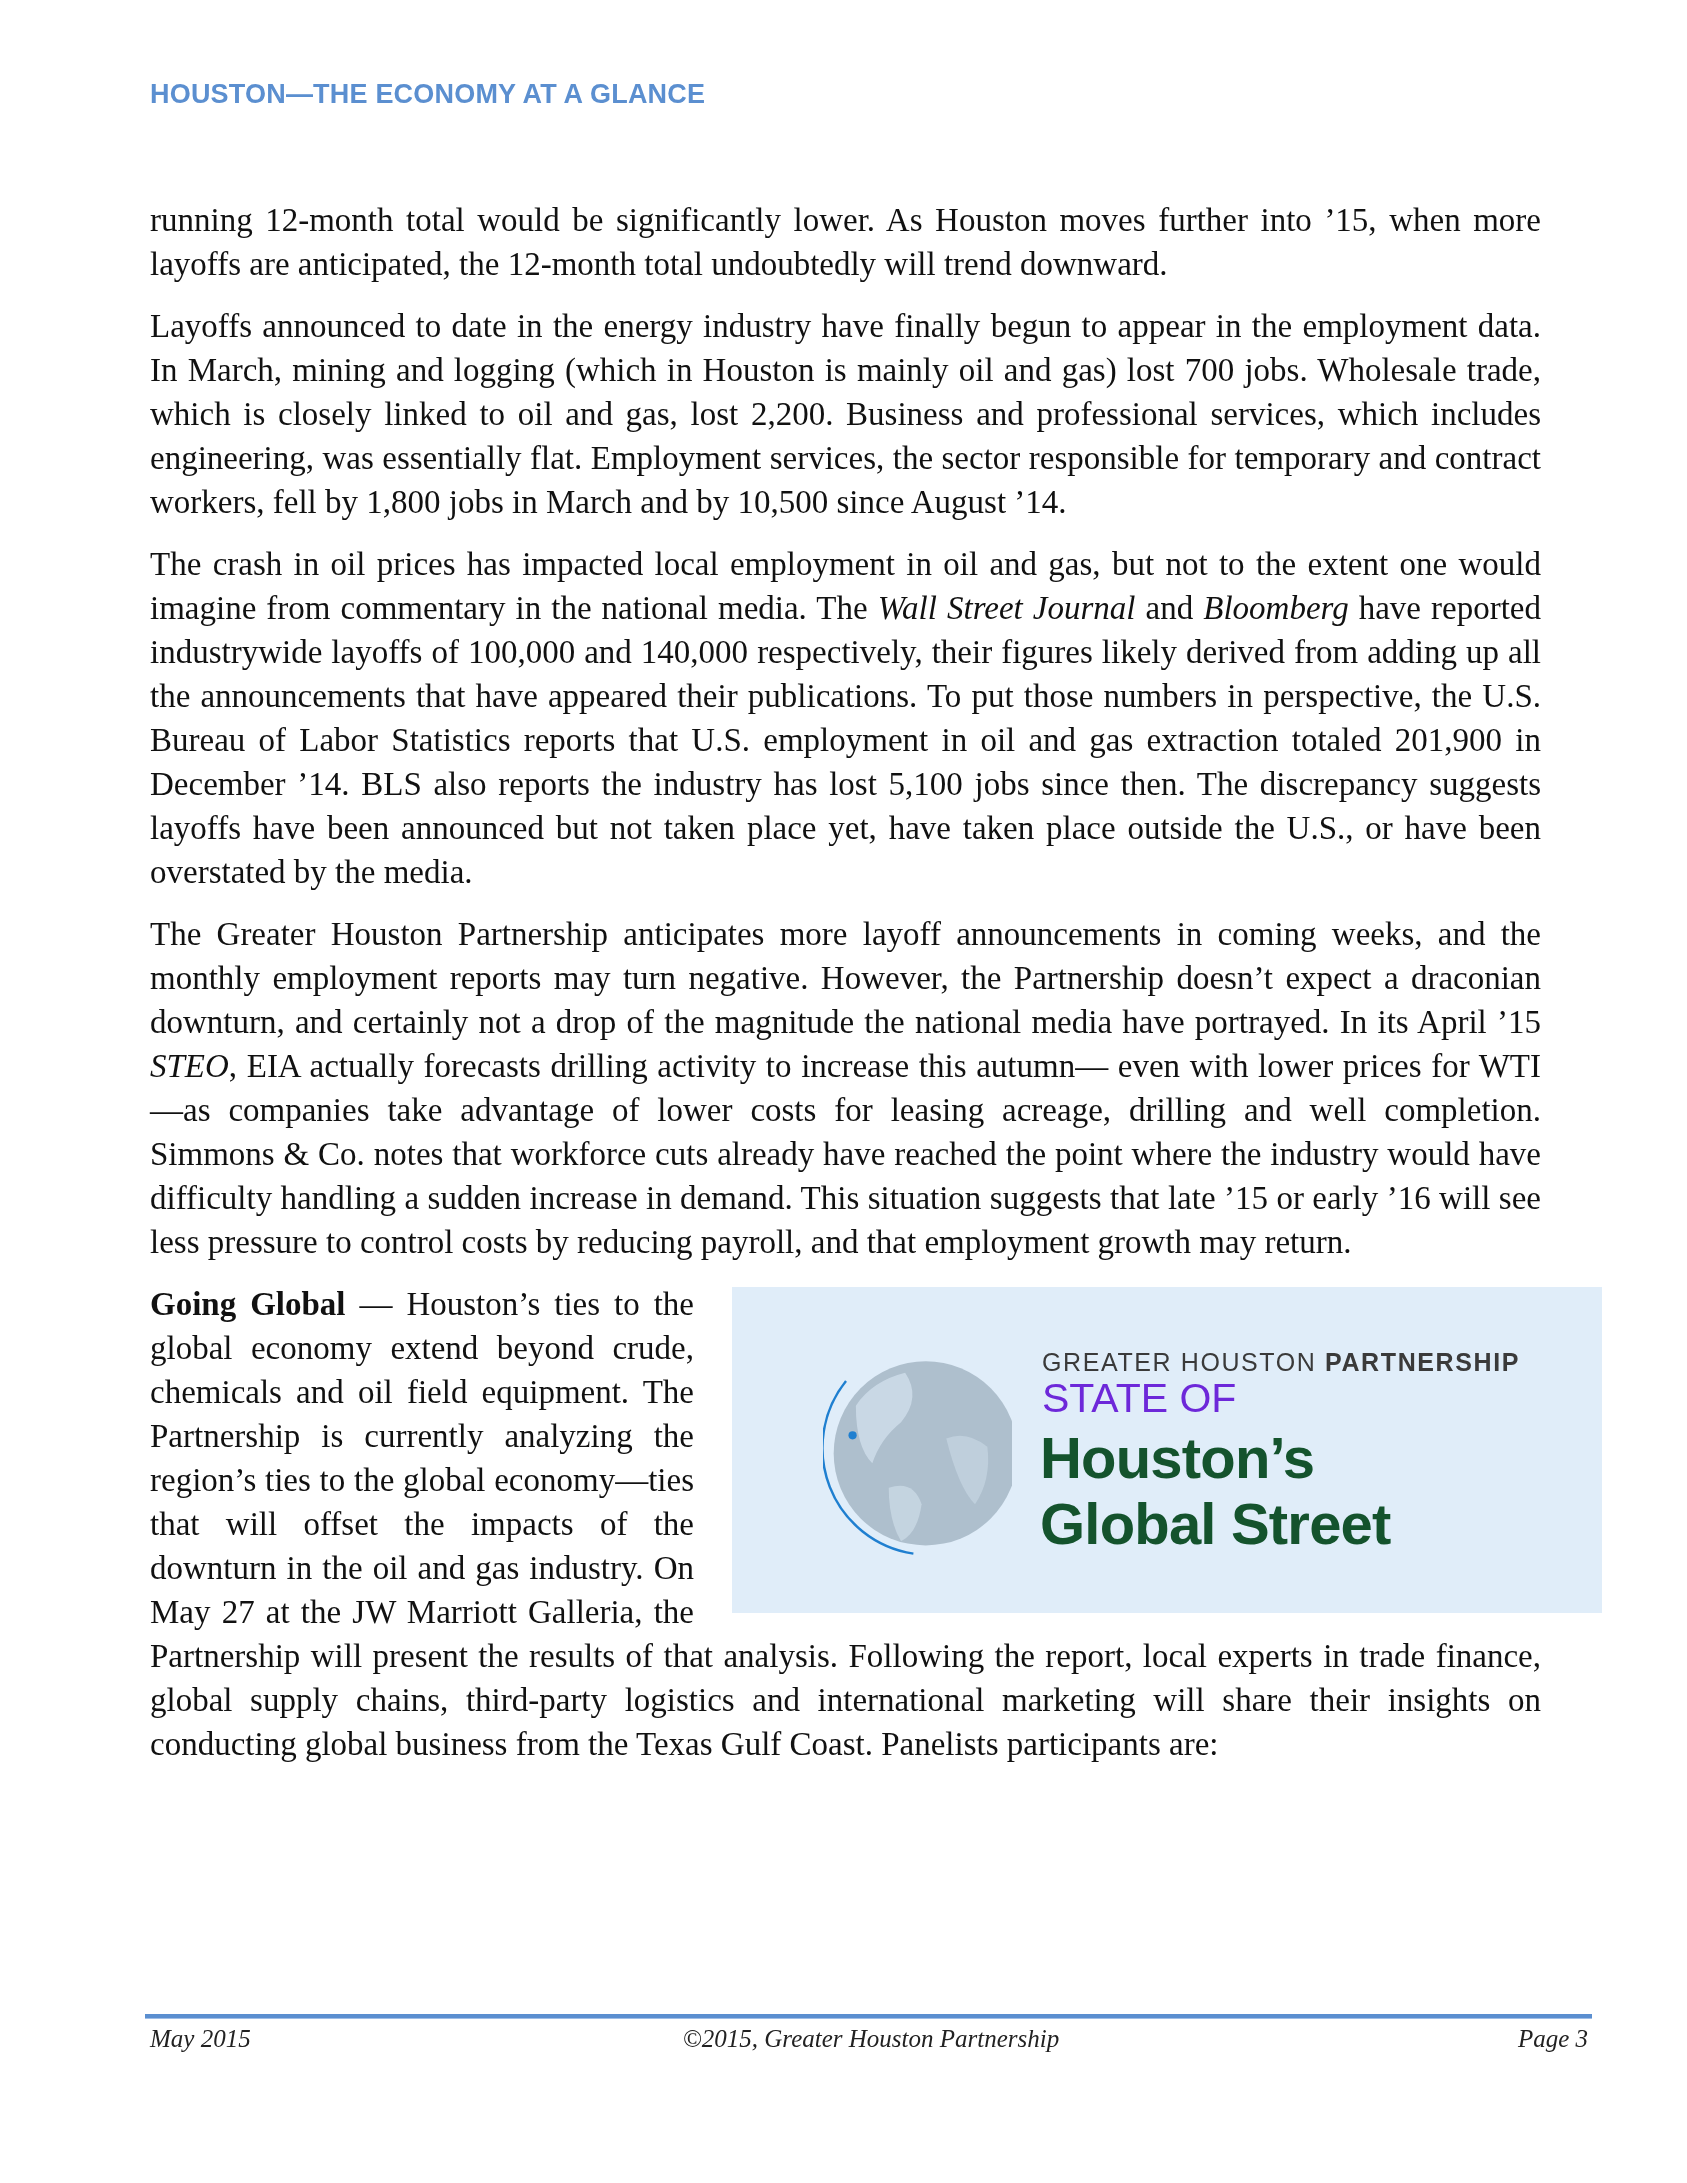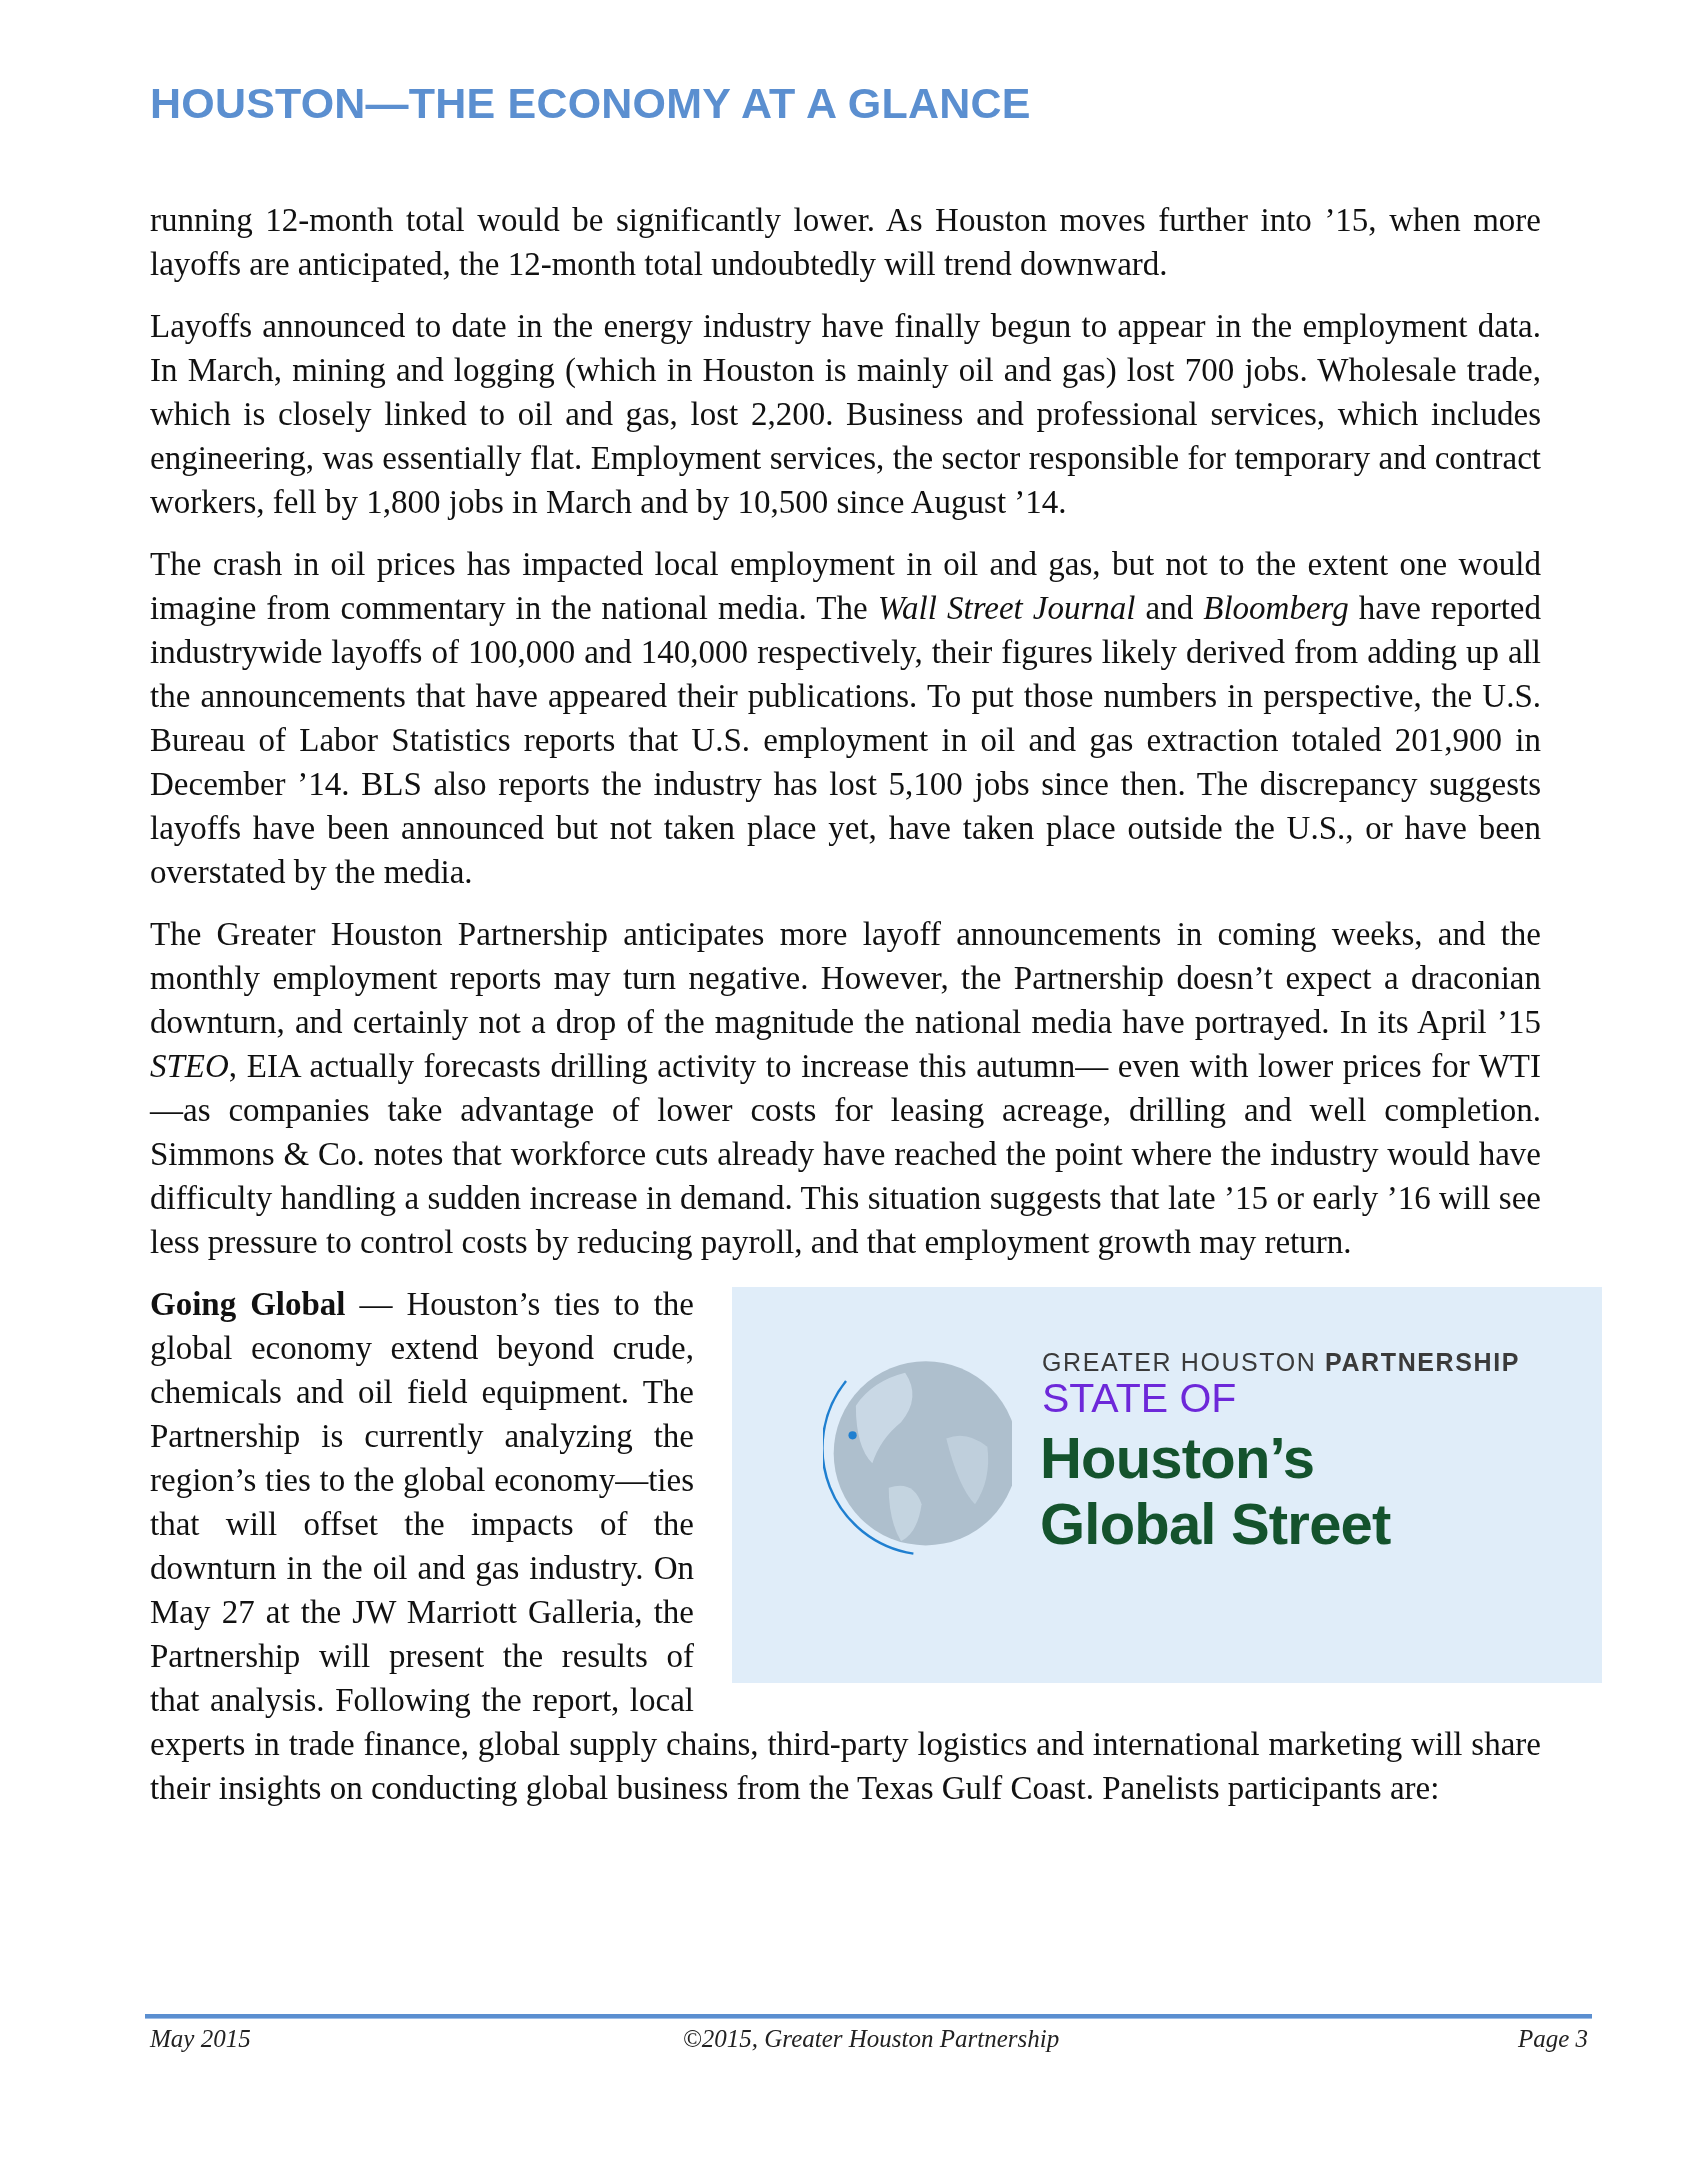--- a/index.html
+++ b/index.html
@@ -8,7 +8,7 @@
     .header-title {
       position: absolute; left: 150px; top: 79px;
       font-family: "Liberation Sans", sans-serif; font-weight: bold;
-      font-size: 43px; color: #5b8fd0; letter-spacing: 0.2px; white-space: nowrap; text-align: right;
+      font-size: 27px; color: #5b8fd0; letter-spacing: 0.2px; white-space: nowrap; text-align: right;
     }
     .body {
       position: absolute; left: 150px; top: 198px; width: 1391px;

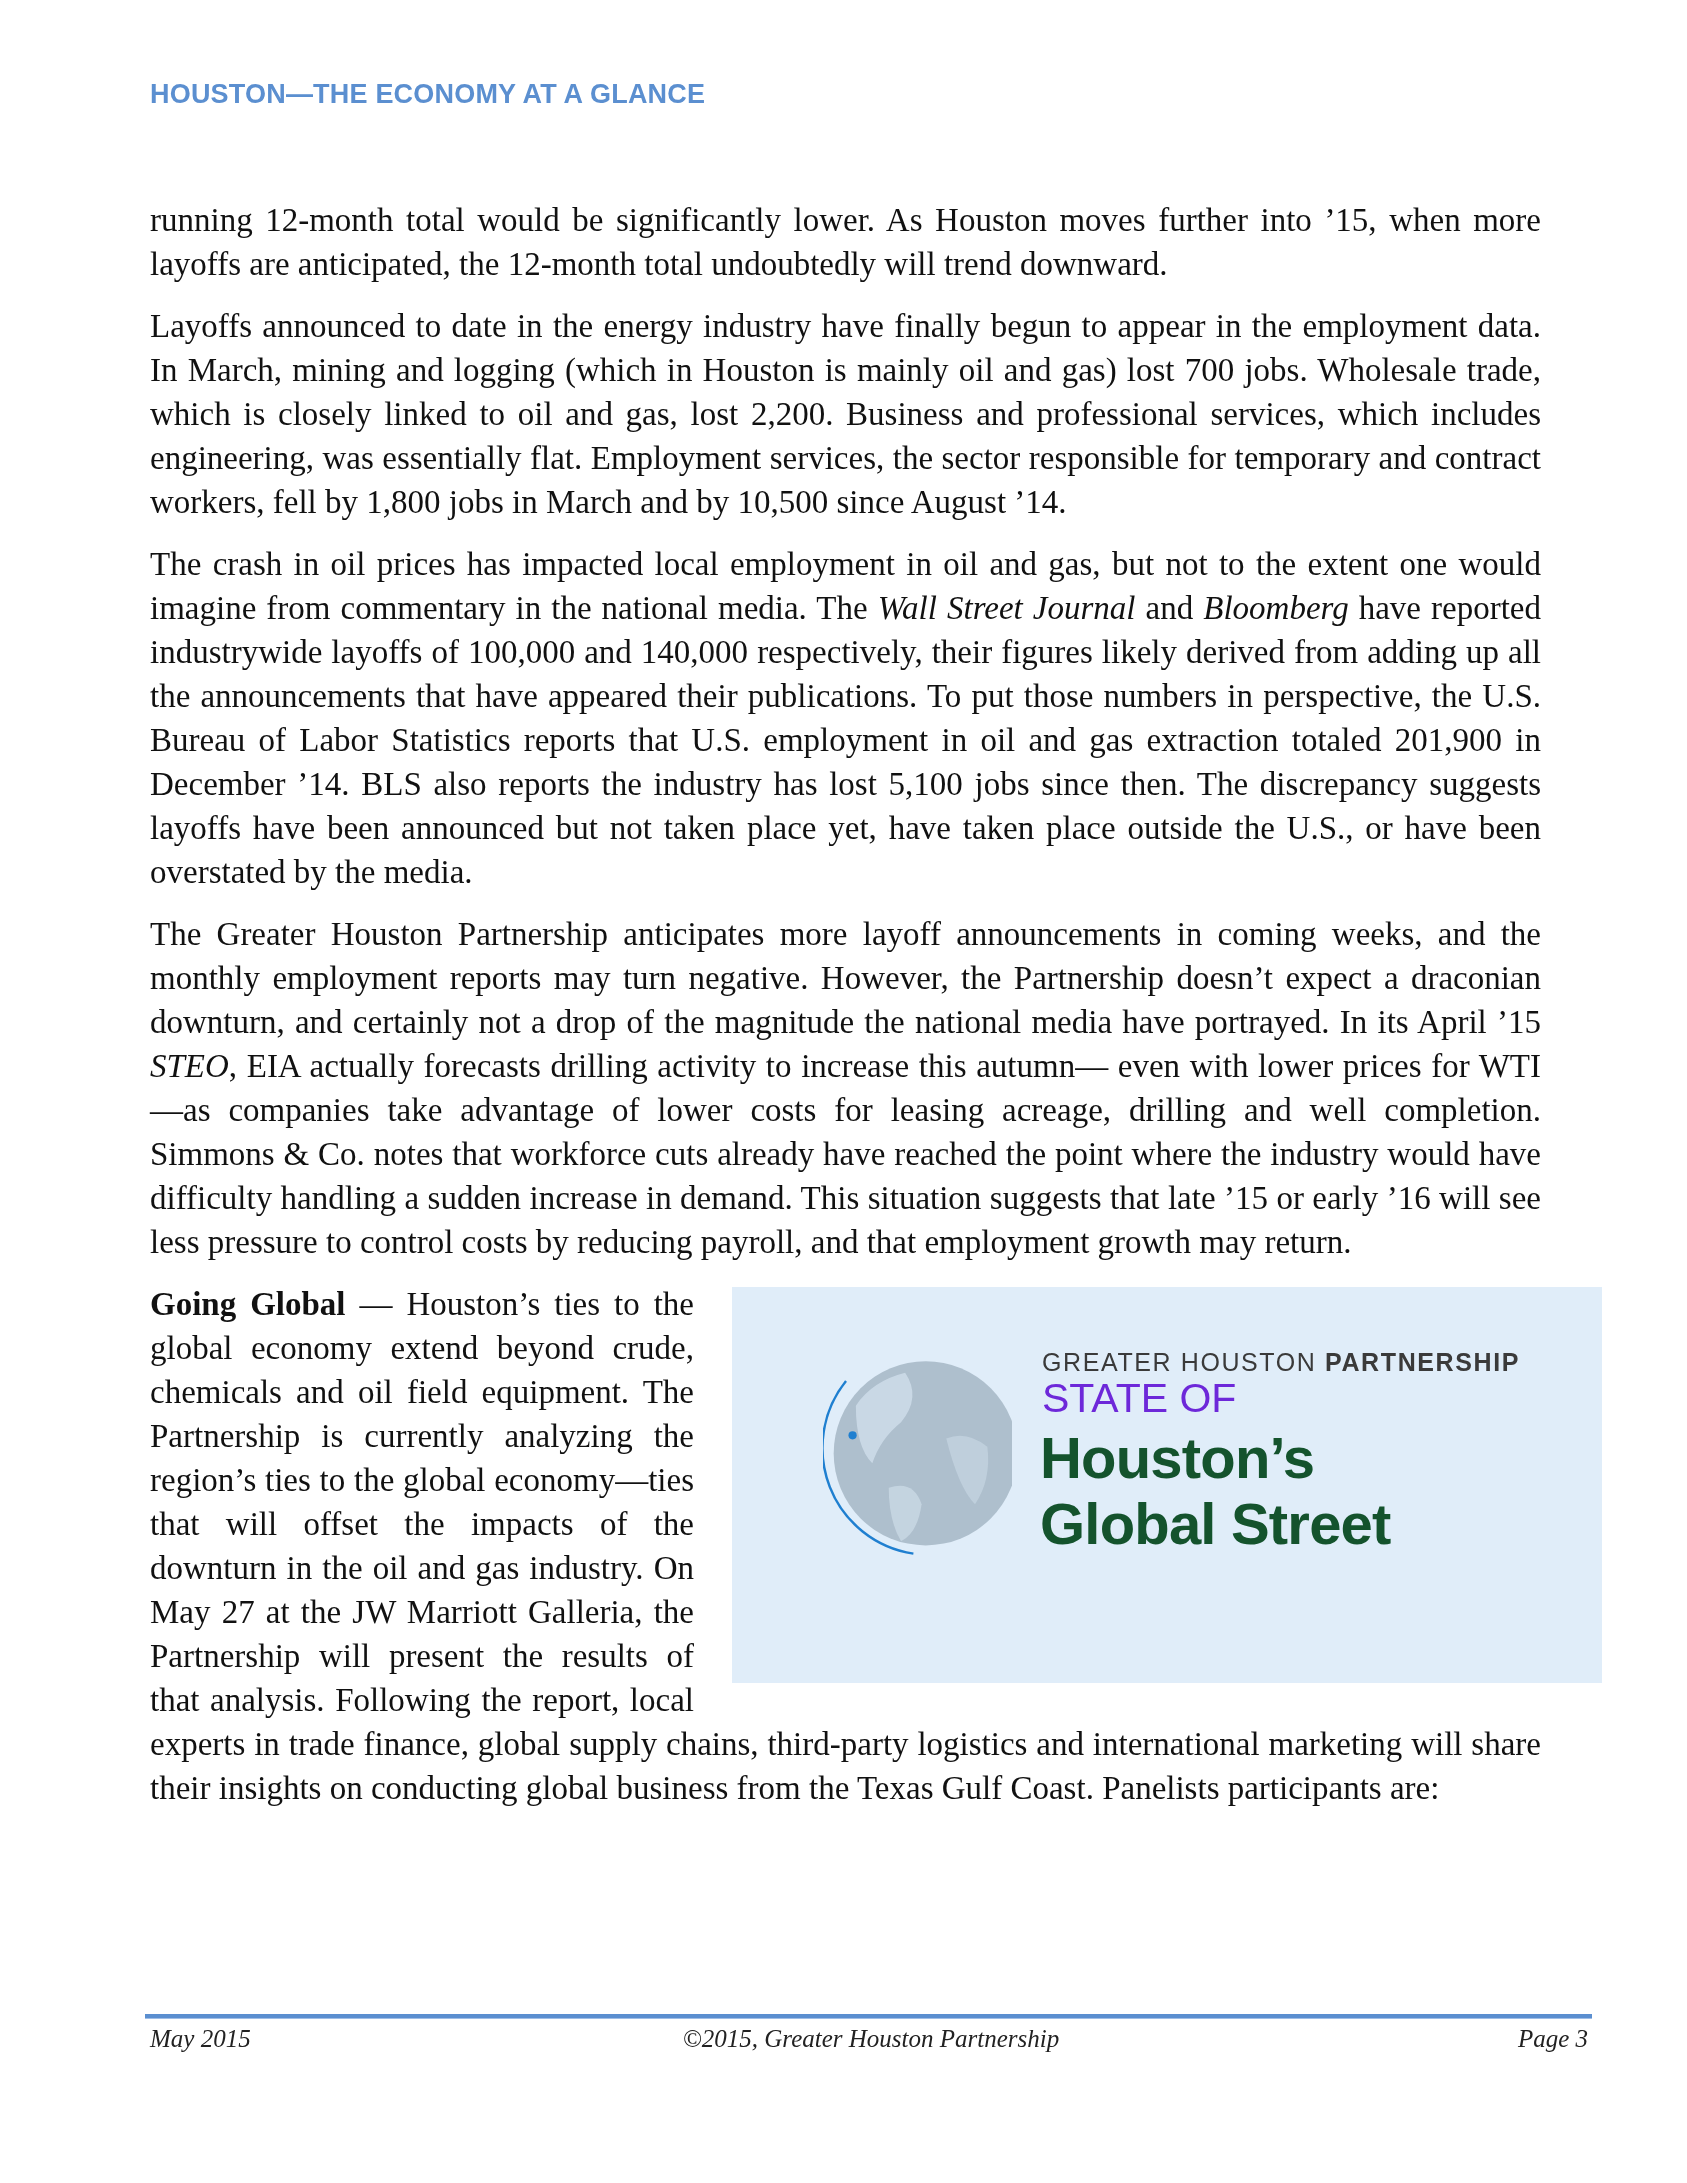--- a/index.html
+++ b/index.html
@@ -17,7 +17,7 @@
     }
     .body p { margin: 0 0 18px 0; }
     .float-figure {
-      float: right; width: 870px; height: 396px;
+      float: right; width: 870px; height: 326px;
       margin: 5px -61px 5px 38px;
       background: #e0edf9; position: relative;
     }

